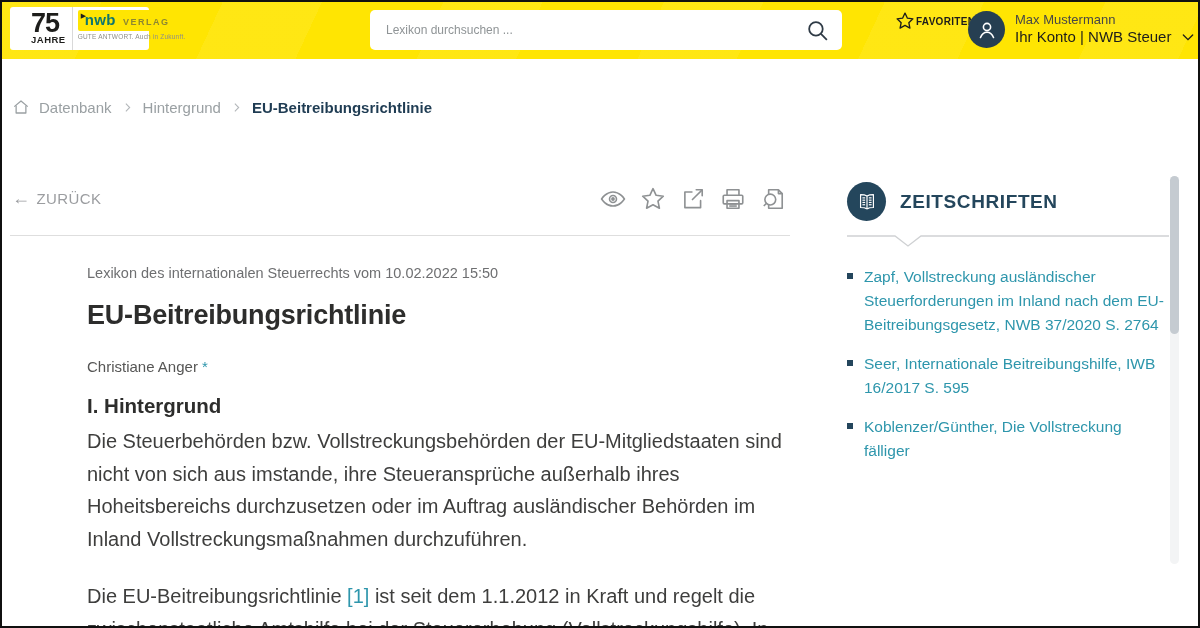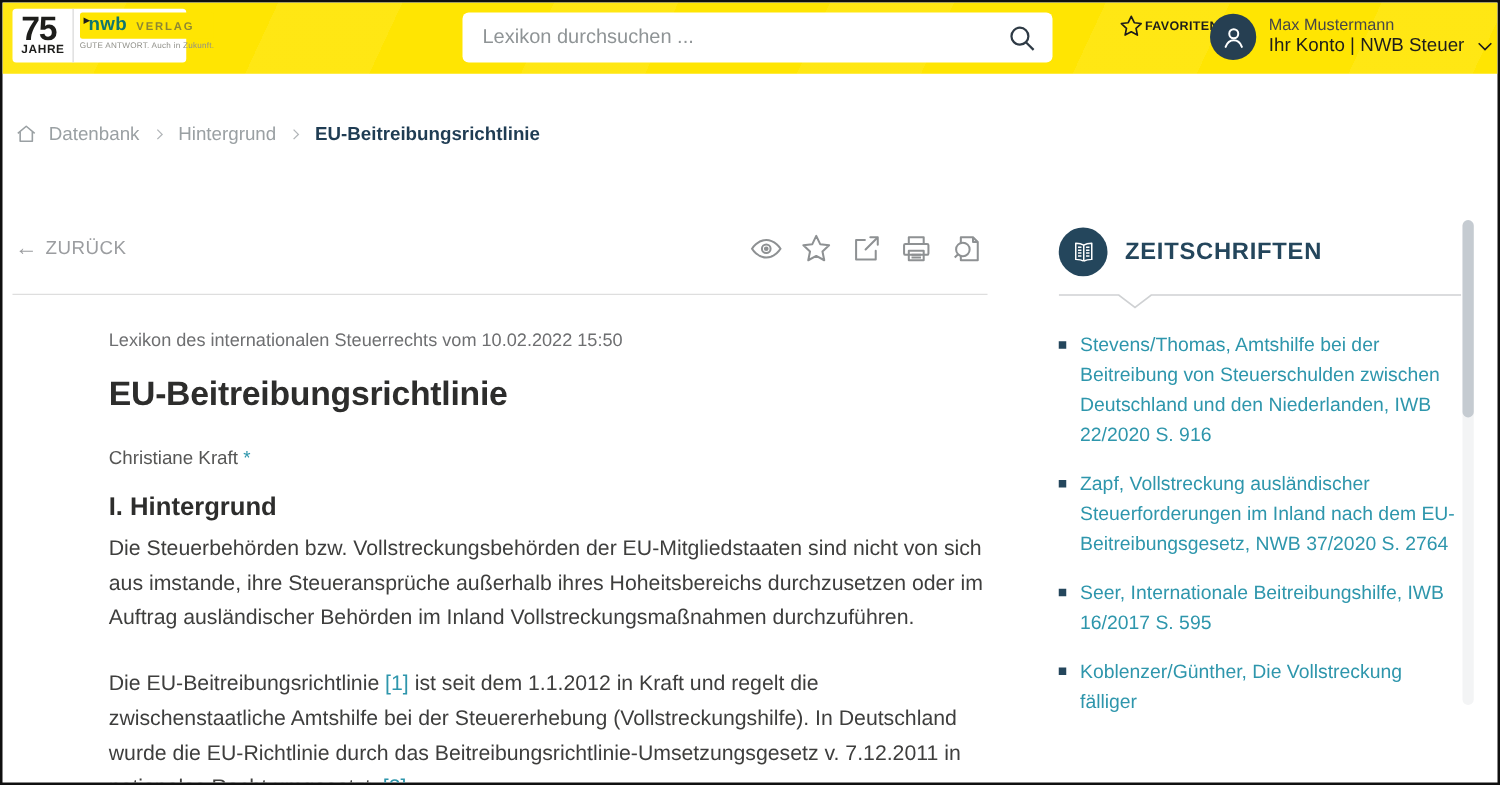--- a/index.html
+++ b/index.html
@@ -17,7 +17,7 @@
     pointer-events:none; }
   .logo { position:absolute; left:8px; top:5px; width:139px; height:43px; background:#fff;
     border-radius:3px; display:flex; align-items:stretch; z-index:2; cursor:pointer; }
-  .logo-years { padding:3px 6px 2px 7px; border-right:1px solid #d9d9d9; display:flex; flex-direction:column; justify-content:center; }
+  .logo-years { padding:3px 6px 2px 21px; border-right:1px solid #d9d9d9; display:flex; flex-direction:column; justify-content:center; }
   .logo-75 { font-size:27px; font-weight:800; line-height:.8; color:#1d1d1b; letter-spacing:-1px; }
   .logo-jahre { font-size:9.5px; font-weight:700; color:#1d1d1b; letter-spacing:.5px; }
   .logo-right { flex:1; padding:3px 4px 2px 5px; display:flex; flex-direction:column; }

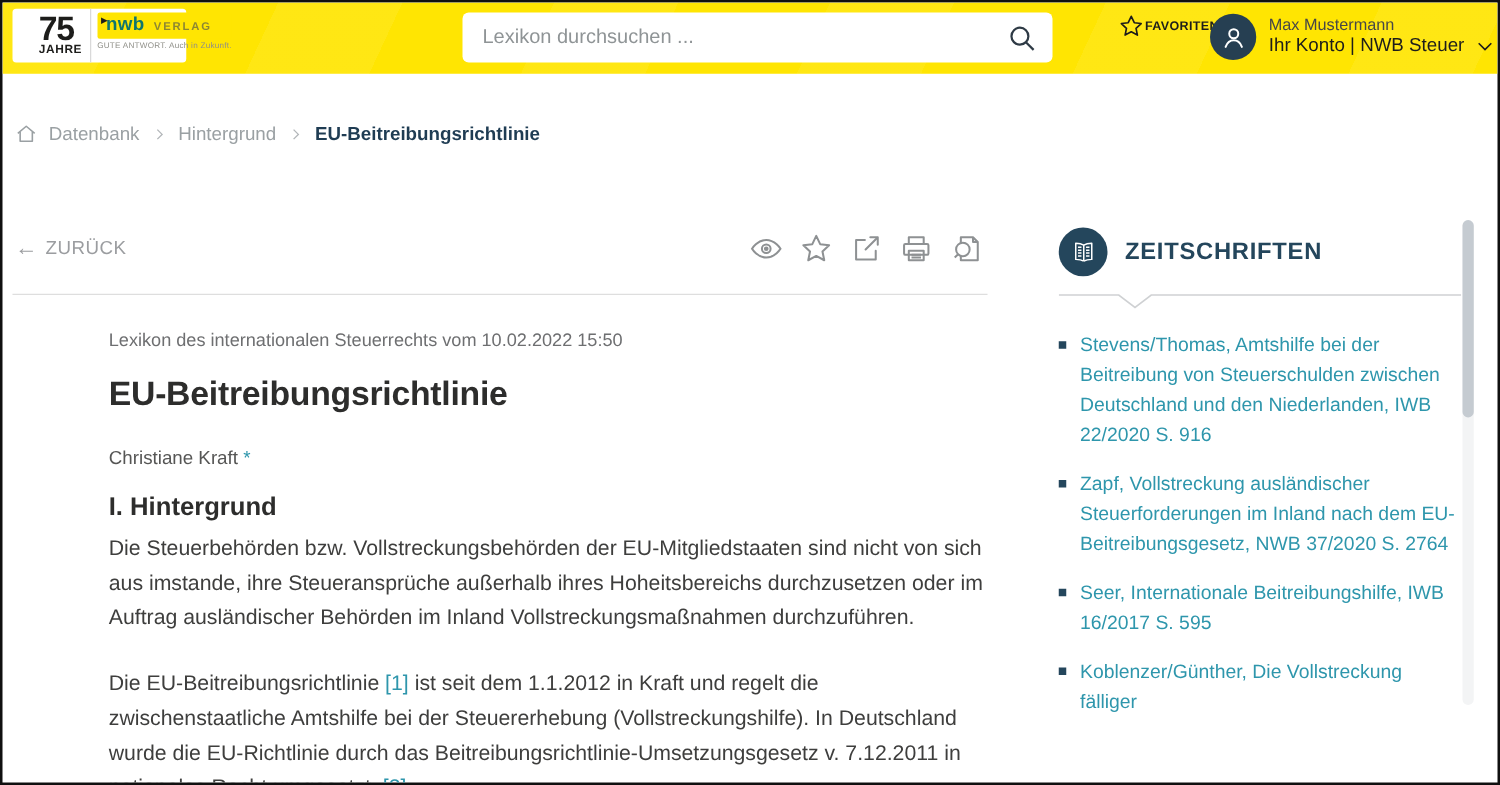--- a/index.html
+++ b/index.html
@@ -29,7 +29,7 @@
   .searchbox { position:absolute; left:368px; top:8px; width:472px; height:40px; background:#fff;
     border-radius:5px; display:flex; align-items:center; z-index:2; }
   .searchbox input { flex:1; border:none; outline:none; background:transparent; padding:0 10px 0 16px;
-    font-size:16px; color:#3b3b3a; font-family:inherit; }
+    font-size:12px; color:#3b3b3a; font-family:inherit; }
   .searchbox input::placeholder { color:#8f9496; }
   .search-btn { border:none; background:transparent; padding:0 12px 0 4px; cursor:pointer;
     display:flex; align-items:center; color:#2e3a45; }

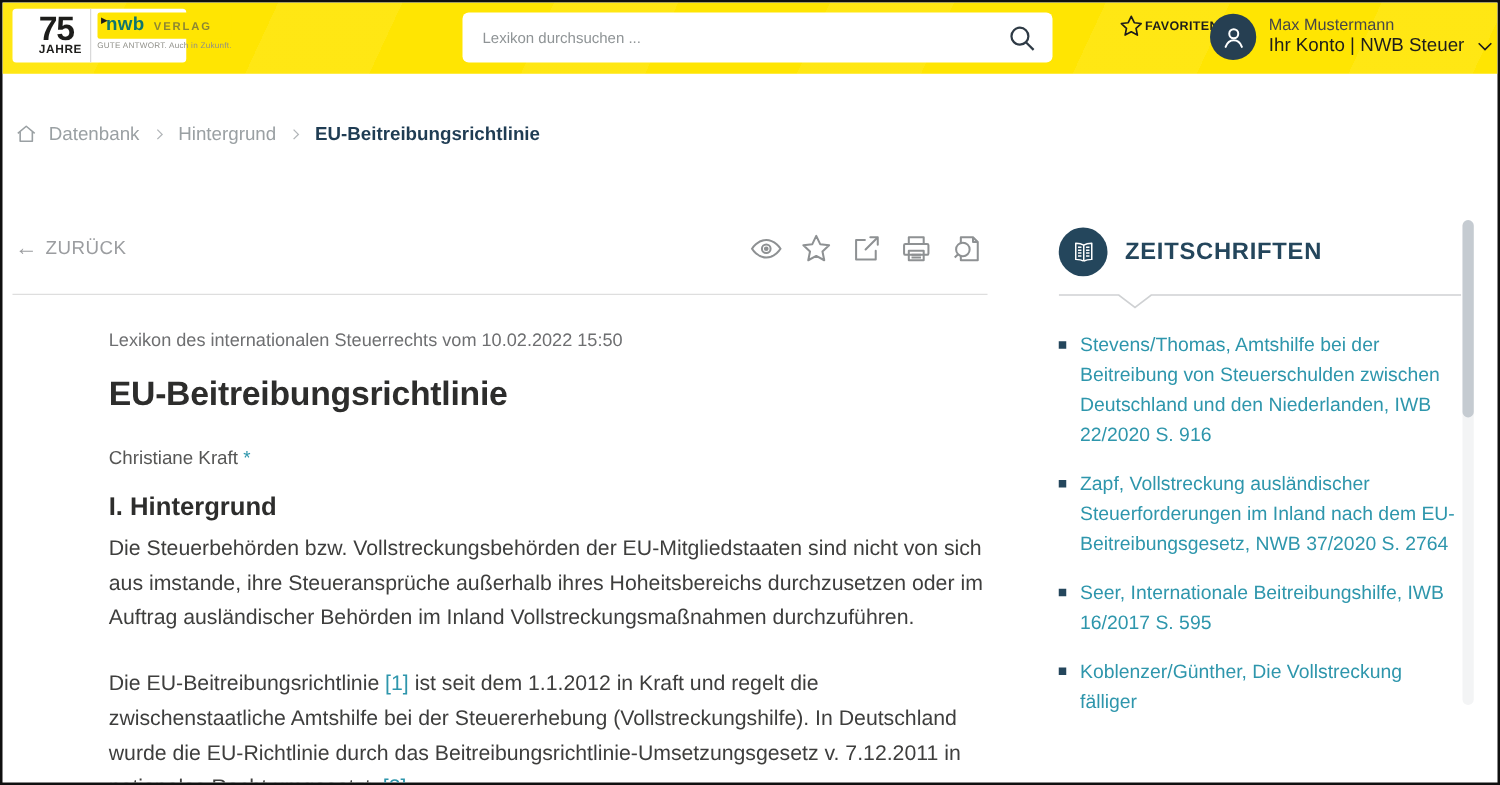--- a/index.html
+++ b/index.html
@@ -251,10 +251,6 @@
   <div class="sb-list">
     <div class="sb-item">
       <span class="sb-bullet"></span>
-      <span class="sb-link">Stevens/Thomas, Amtshilfe bei der Beitreibung von Steuerschulden zwischen Deutschland und den Niederlanden, IWB 22/2020 S. 916</span>
-    </div>
-    <div class="sb-item">
-      <span class="sb-bullet"></span>
       <span class="sb-link">Zapf, Vollstreckung ausländischer Steuerforderungen im Inland nach dem EU-Beitreibungsgesetz, NWB 37/2020 S. 2764</span>
     </div>
     <div class="sb-item">

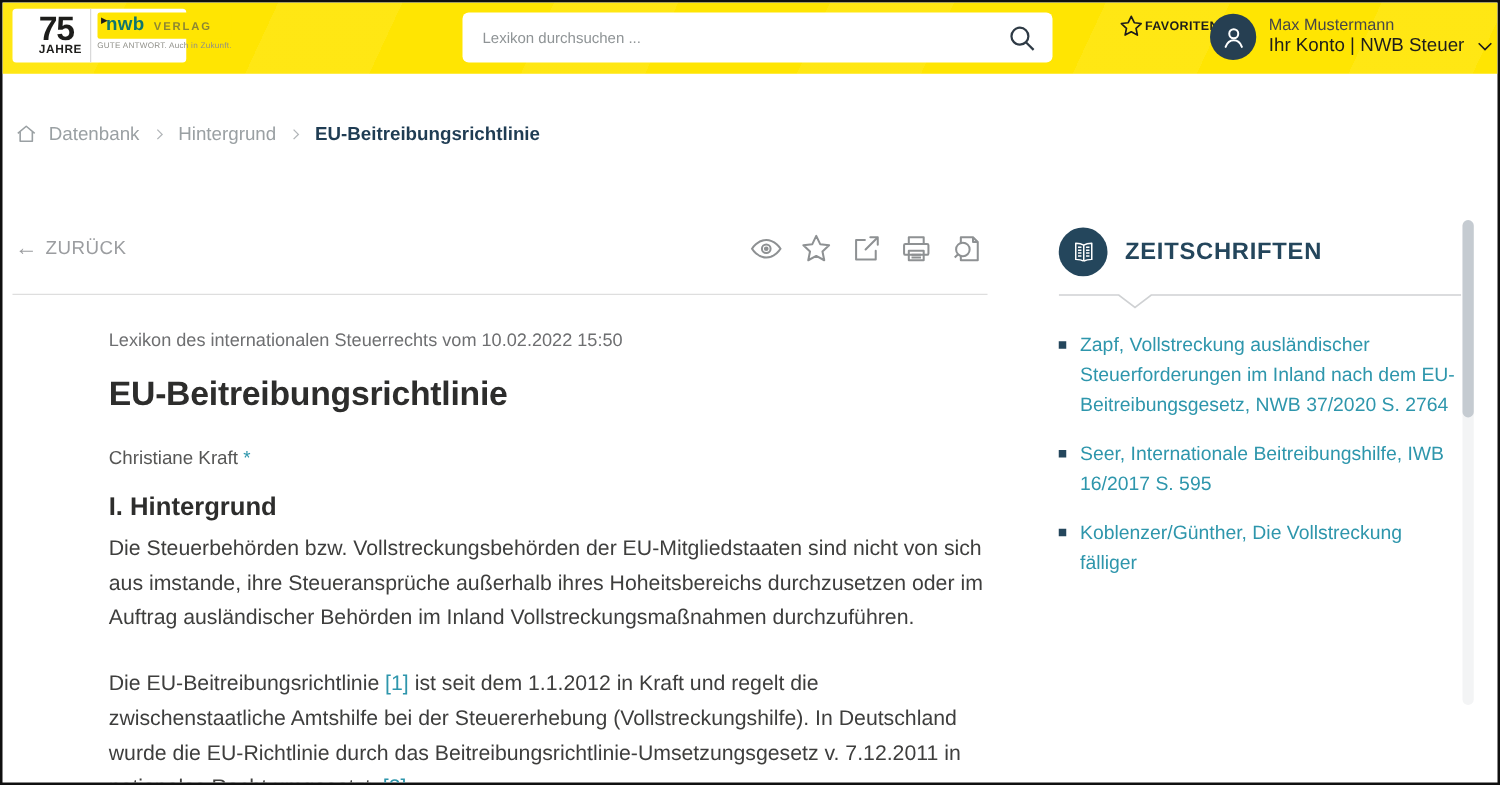--- a/index.html
+++ b/index.html
@@ -216,7 +216,7 @@
   <div class="art-meta">Lexikon des internationalen Steuerrechts vom 10.02.2022 15:50</div>
   <h1 class="art-title">EU-Beitreibungsrichtlinie</h1>
   <div class="art-author">
-    <span>Christiane Kraft</span>
+    <span>Christiane Anger</span>
     <span class="author-mark">*</span>
   </div>
   <h2 class="art-h2">I. Hintergrund</h2>

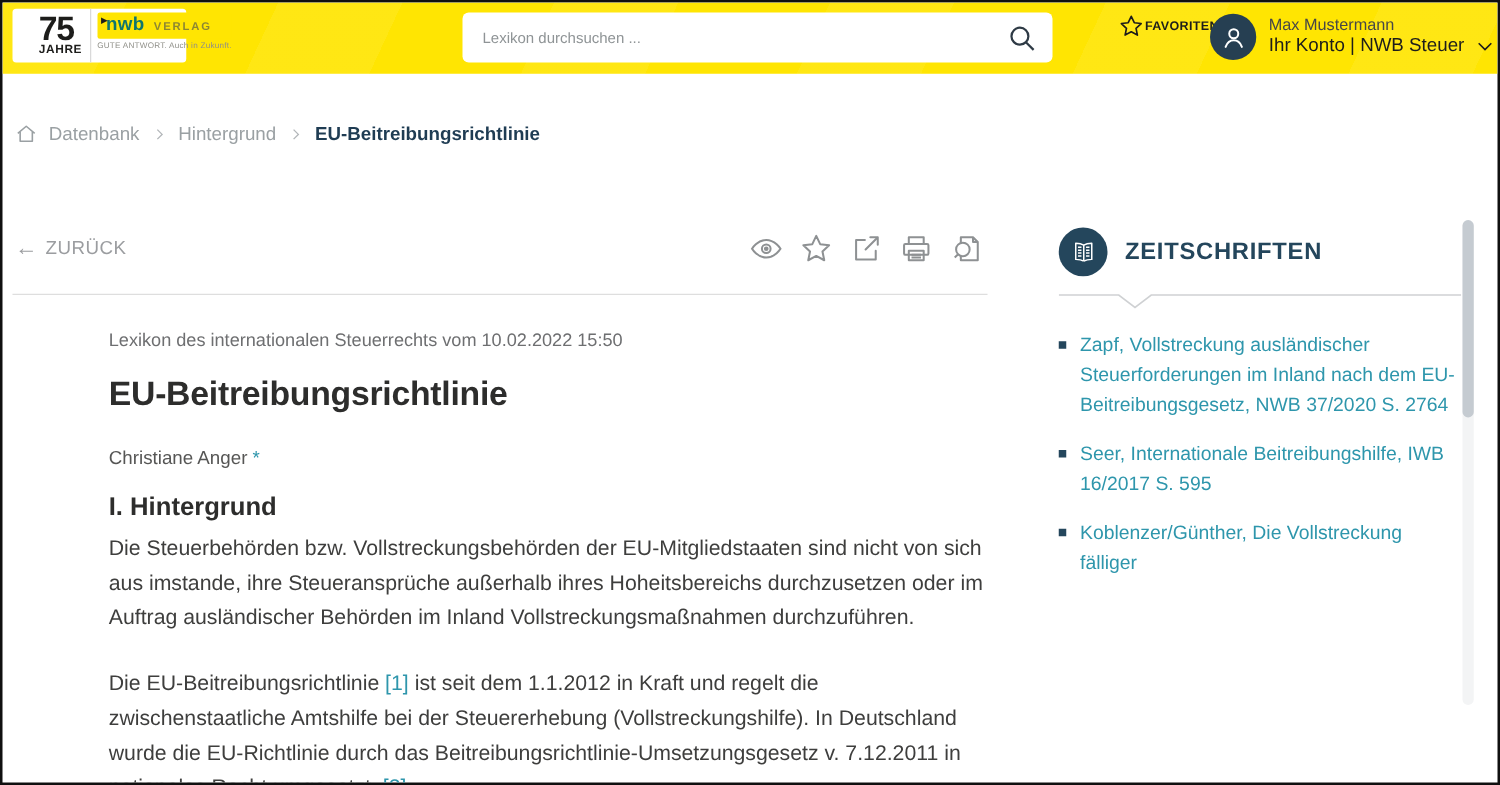--- a/index.html
+++ b/index.html
@@ -63,7 +63,7 @@
   .art-author { font-size:15px; color:#565655; margin-bottom:19px; }
   .author-mark { color:#2e96ac; cursor:pointer; }
   .art-h2 { font-size:20.5px; font-weight:700; color:#2d2d2c; margin-bottom:7px; }
-  .art-p { font-size:17px; line-height:1.63; color:#3e3e3d; margin-bottom:25px; }
+  .art-p { font-size:20px; line-height:1.63; color:#3e3e3d; margin-bottom:25px; }
   .ref-link { color:#2e96ac; cursor:pointer; text-decoration:none; }
   
   .sidebar { position:absolute; left:845px; top:180px; width:322px; }

